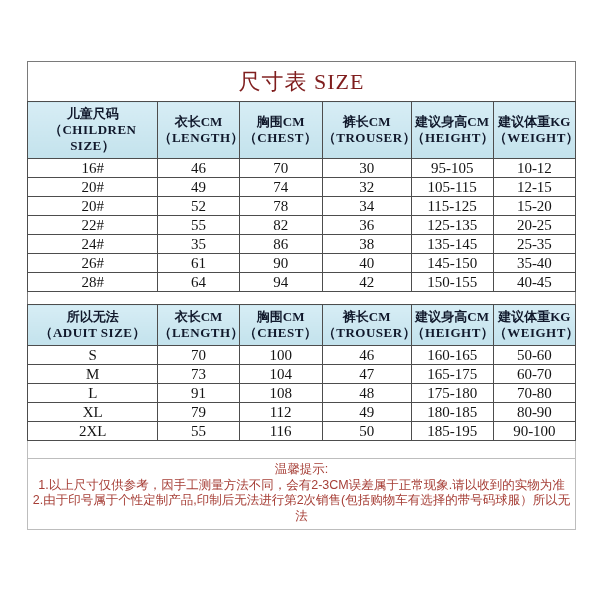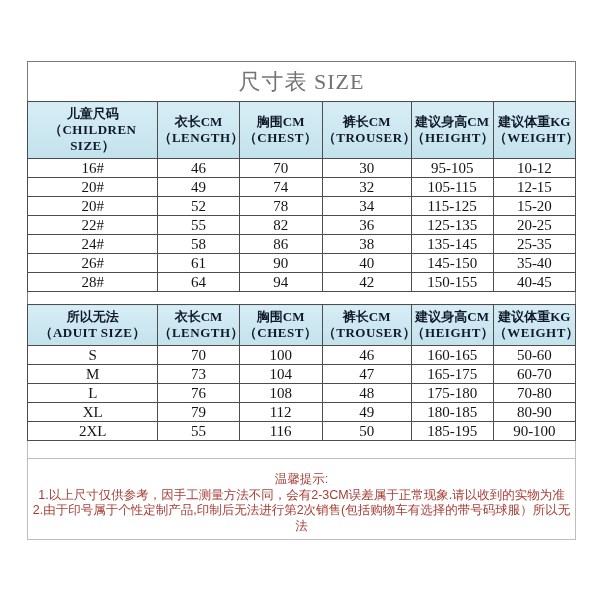--- a/index.html
+++ b/index.html
@@ -28,7 +28,7 @@
     border-bottom: none;
     text-align: center;
     font-size: 22px;
-    color: #737373;
+    color: #7f1d1d;
     padding: 5px 0 4px 0;
     letter-spacing: 1px;
     background: #ffffff;

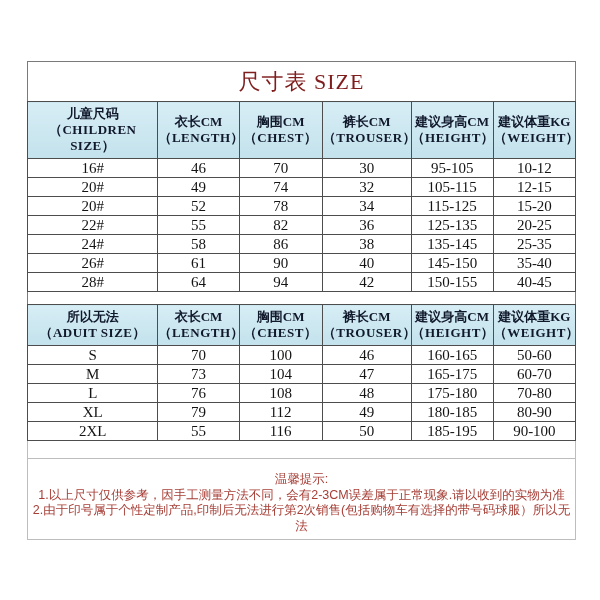--- a/index.html
+++ b/index.html
@@ -168,7 +168,7 @@
           </tr>
           <tr>
             <td>24#</td>
-            <td>58</td>
+            <td>35</td>
             <td>86</td>
             <td>38</td>
             <td>135-145</td>

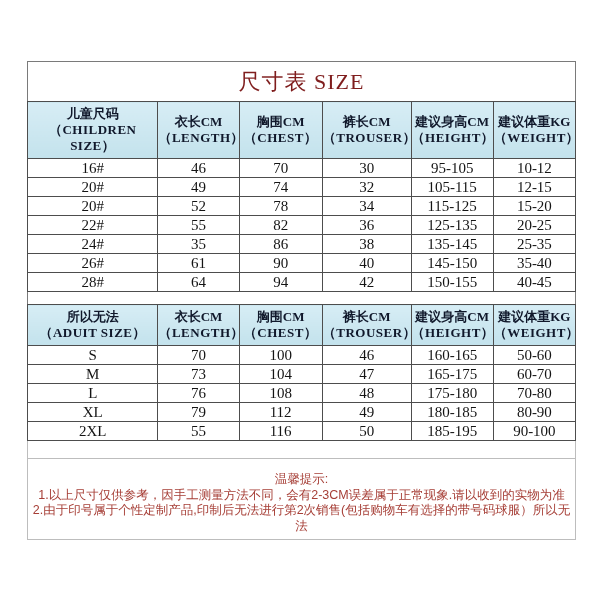--- a/index.html
+++ b/index.html
@@ -251,7 +251,7 @@
           </tr>
           <tr>
             <td>L</td>
-            <td>76</td>
+            <td>91</td>
             <td>108</td>
             <td>48</td>
             <td>175-180</td>

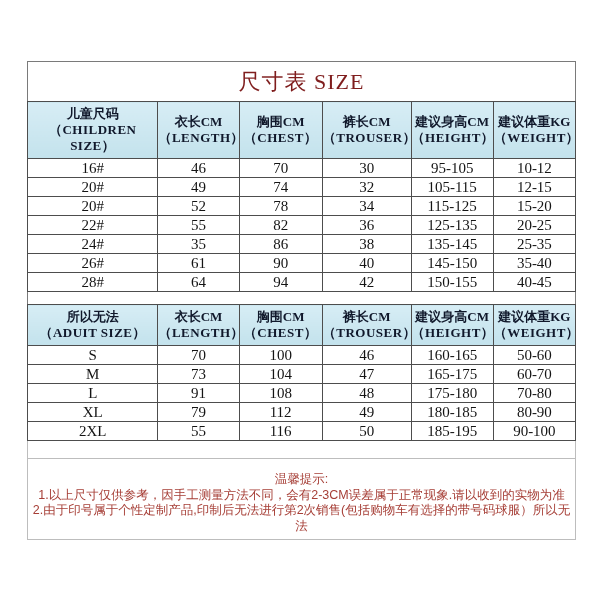--- a/index.html
+++ b/index.html
@@ -77,7 +77,7 @@
   }
   .tips {
     border: 1px solid #bdbdbd;
-    padding: 13px 3px 5px 3px;
+    padding: 3px 3px 5px 3px;
     color: #a63e36;
     background: #ffffff;
   }

